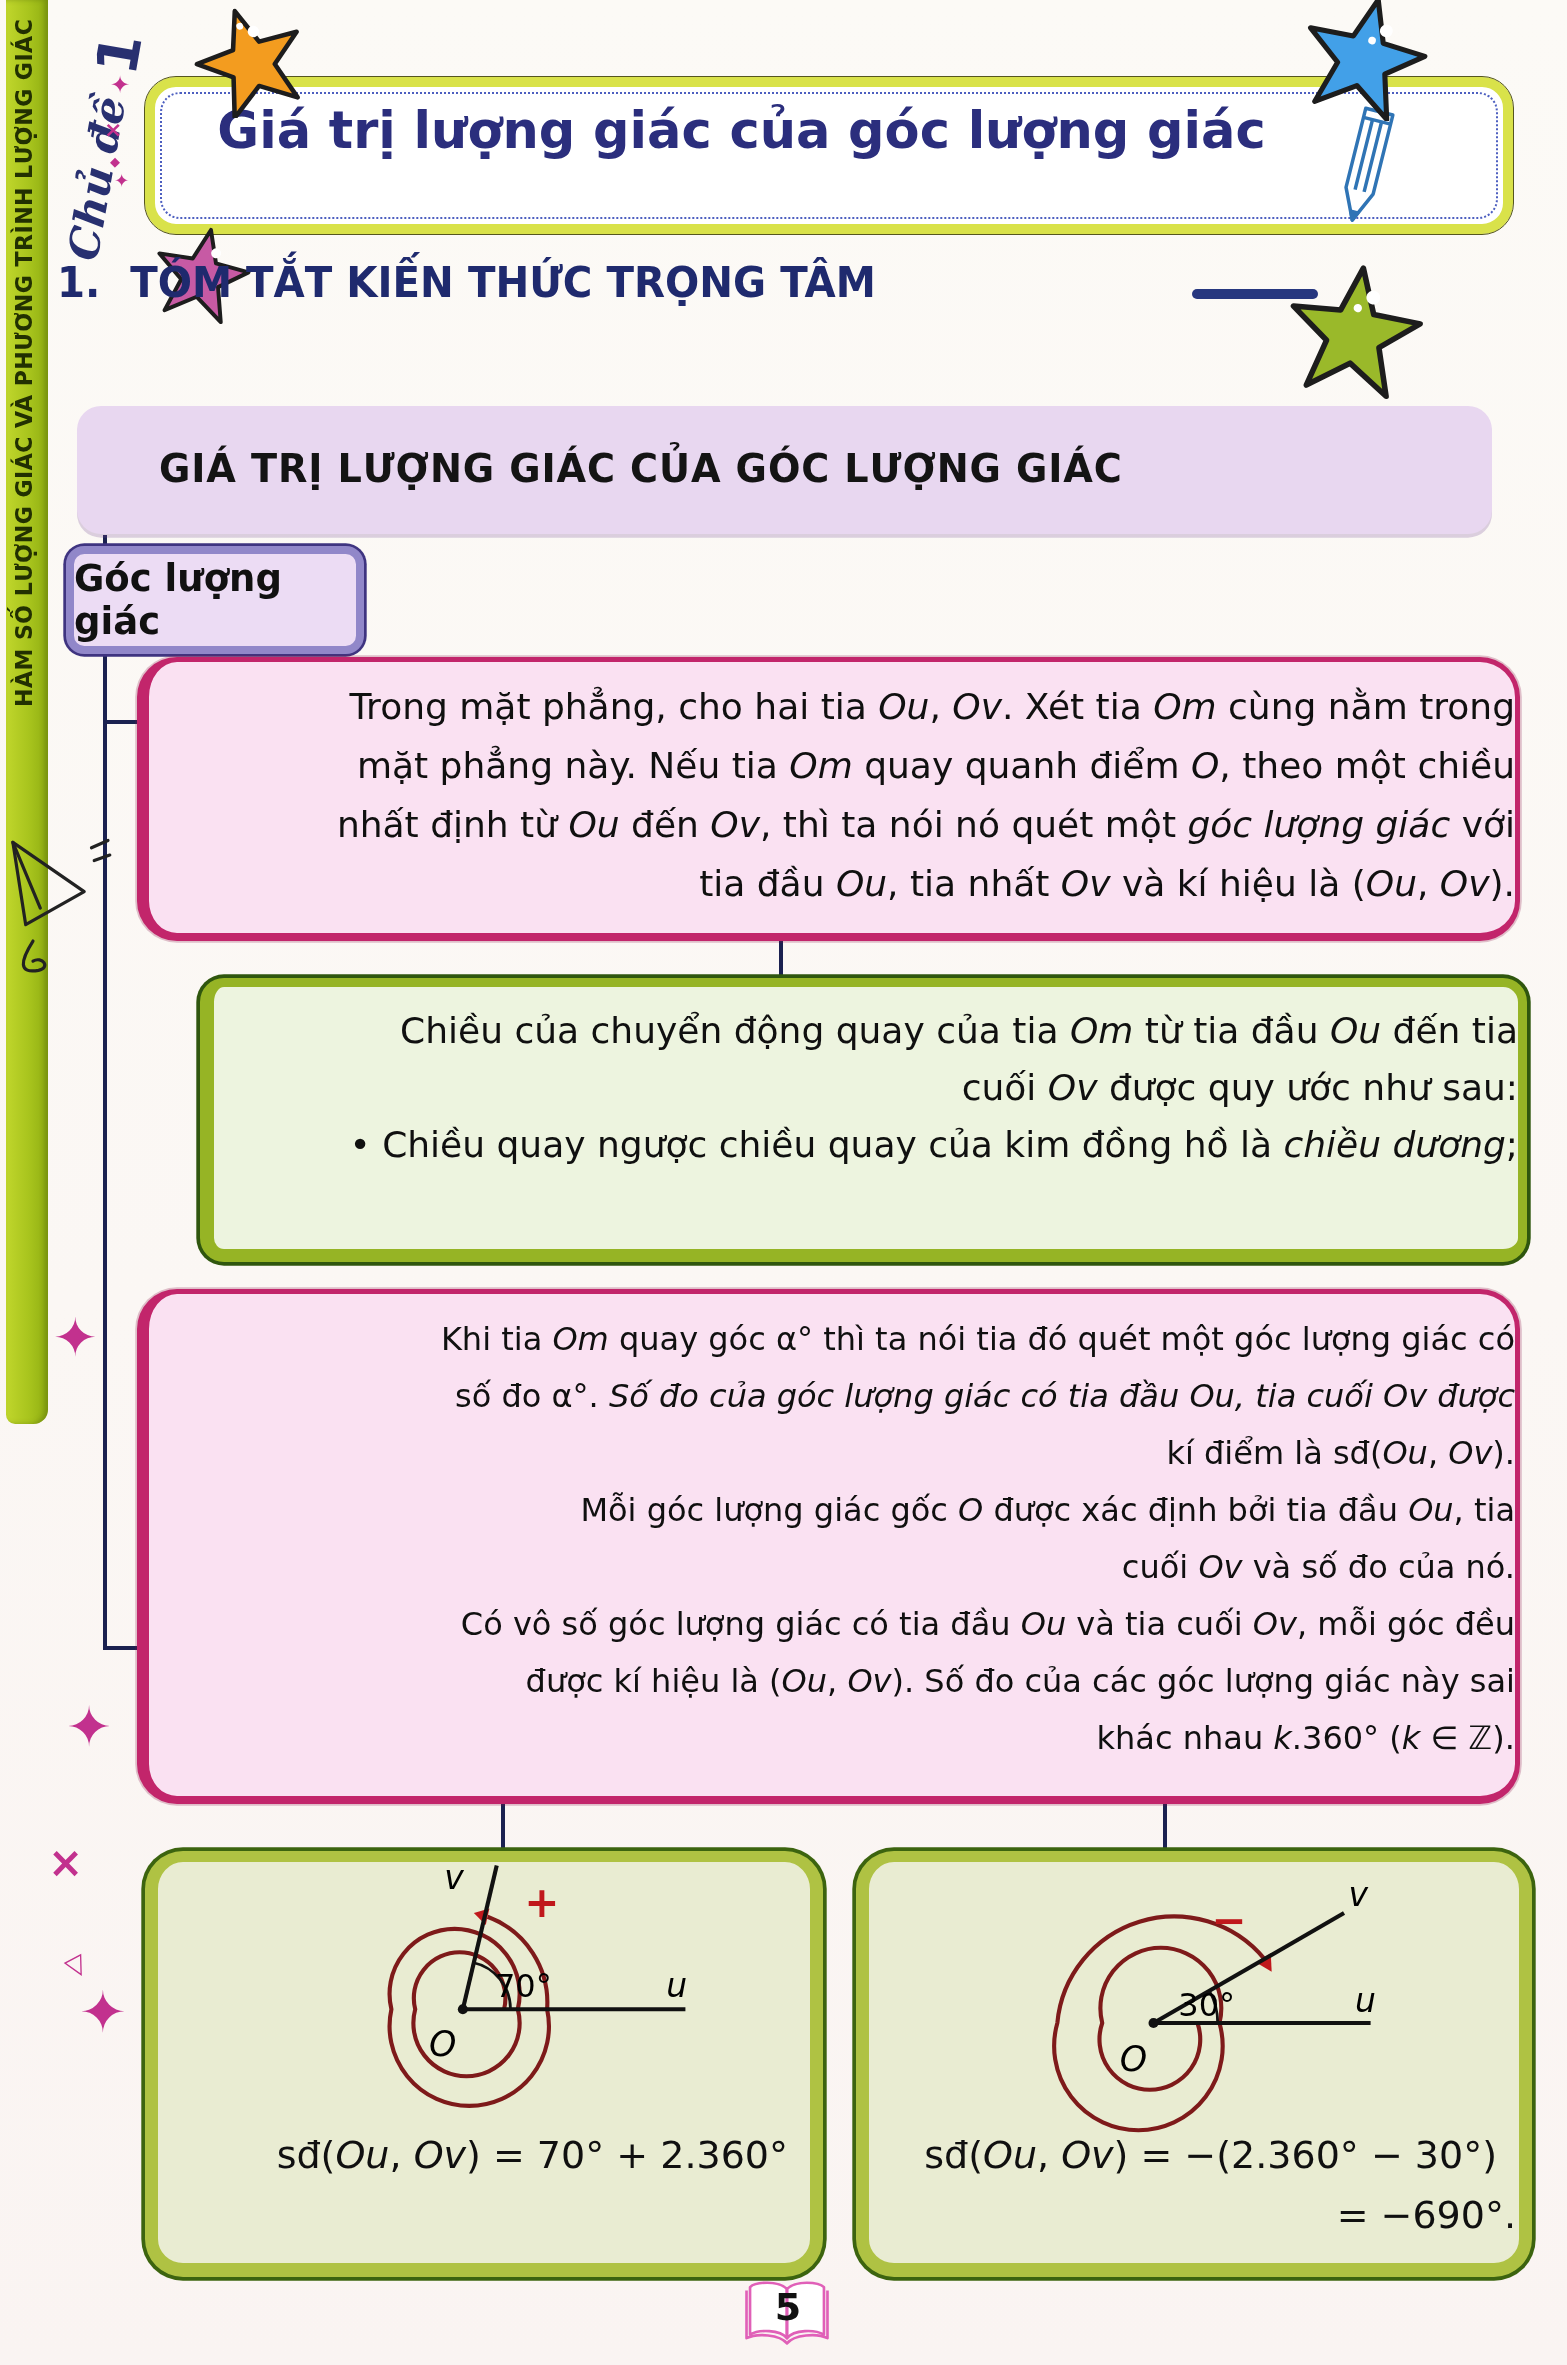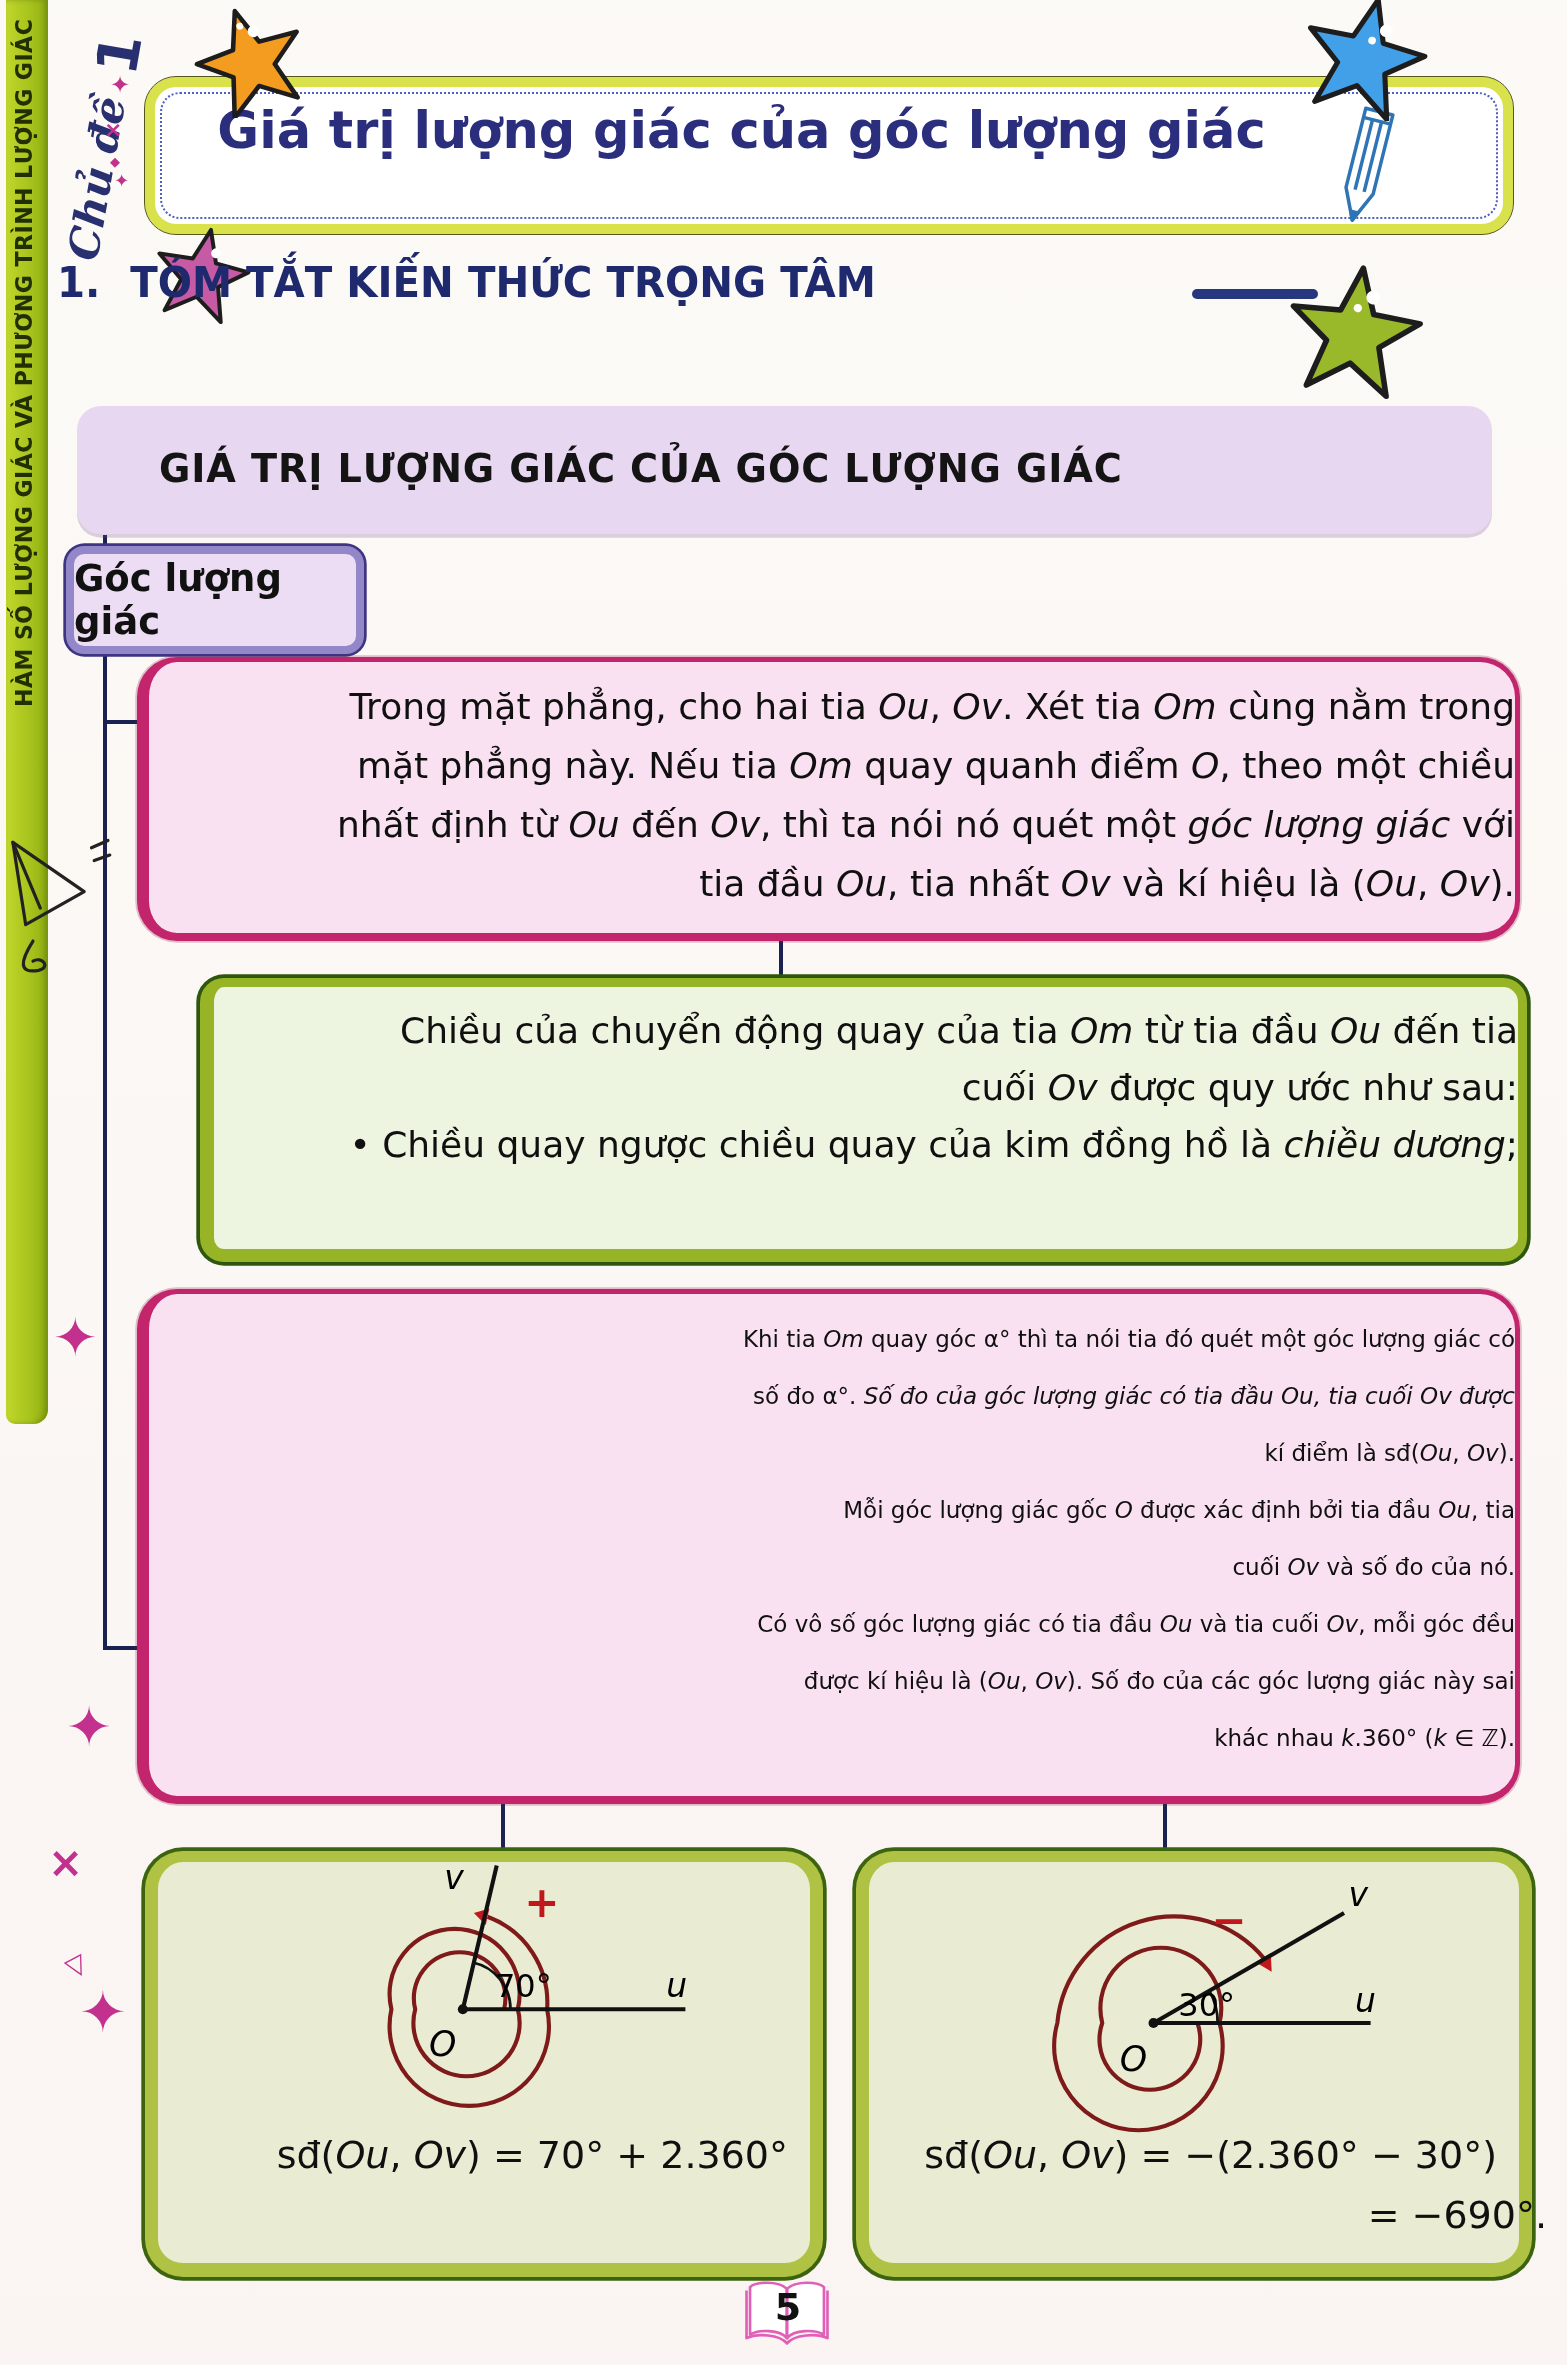--- a/index.html
+++ b/index.html
@@ -51,7 +51,7 @@
   #box-direction{left:200px;top:978px;width:1304px;height:262px;}
   #box-direction .pad{padding:14.6px 0 0 29px;font-size:36px;line-height:57px;}
   #box-measure{left:137px;top:1289px;width:1366px;height:502px;}
-  #box-measure .pad{padding:16.5px 0 0 48px;font-size:23px;line-height:57px;}
+  #box-measure .pad{padding:16.5px 0 0 48px;font-size:32px;line-height:57px;}
 
   #diag-left-box{left:145px;top:1851px;width:652px;height:401px;}
   #diag-right-box{left:856px;top:1851px;width:650px;height:401px;}

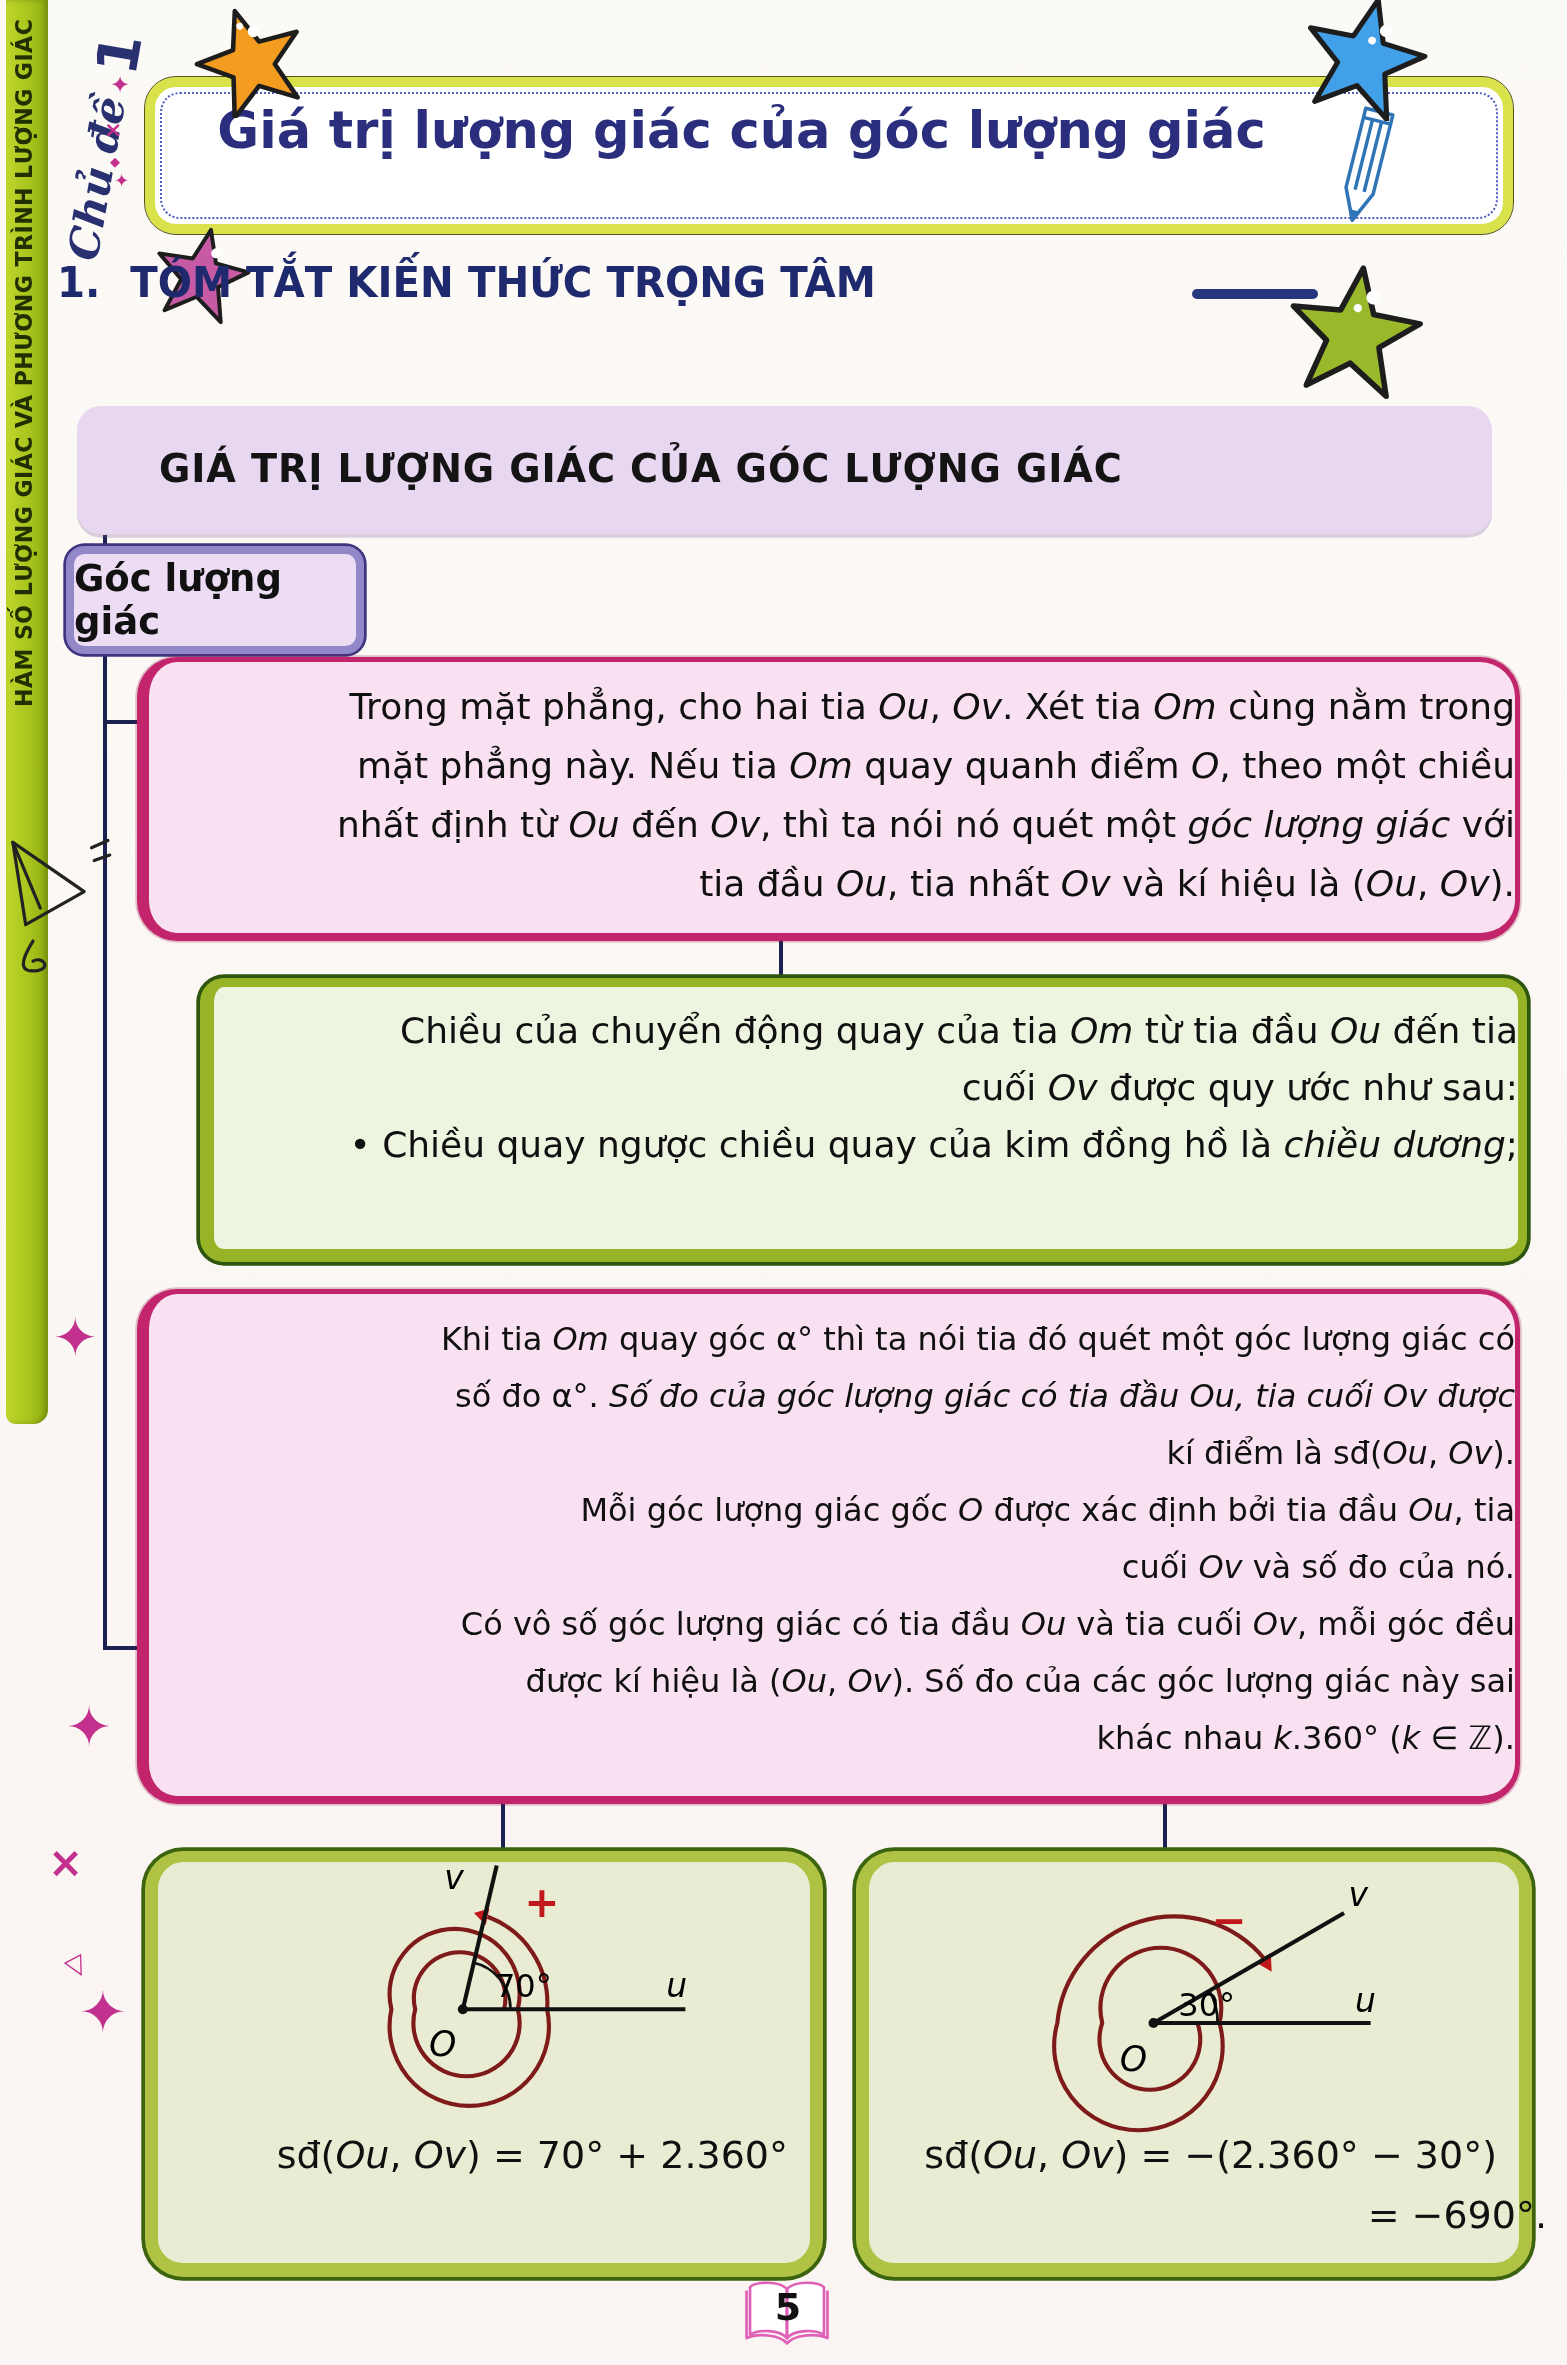--- a/index.html
+++ b/index.html
@@ -225,7 +225,7 @@
     <text x="378" y="84" font-size="46" fill="#c0181c" font-weight="bold">−</text>
   </svg>
   <div class="abs eq" style="left:865px;top:2133px;"><span>sđ(</span><span class="it">Ou</span><span>, </span><span class="it">Ov</span><span>) = −(2.360° − 30°)</span></div>
-  <div class="abs eq" style="left:915px;top:2193px;">= −690°.</div>
+  <div class="abs eq" style="left:884px;top:2193px;">= −690°.</div>
 
   <svg class="abs" id="footer-book" viewBox="0 0 100 84">
     <g stroke="#e060b8" stroke-width="3" fill="#fff" stroke-linejoin="round">

